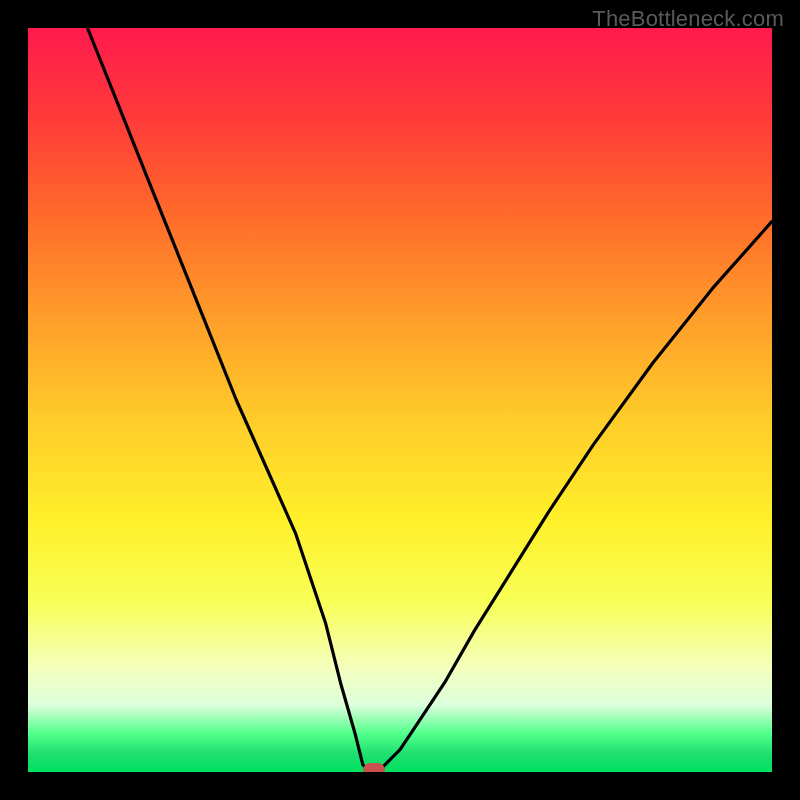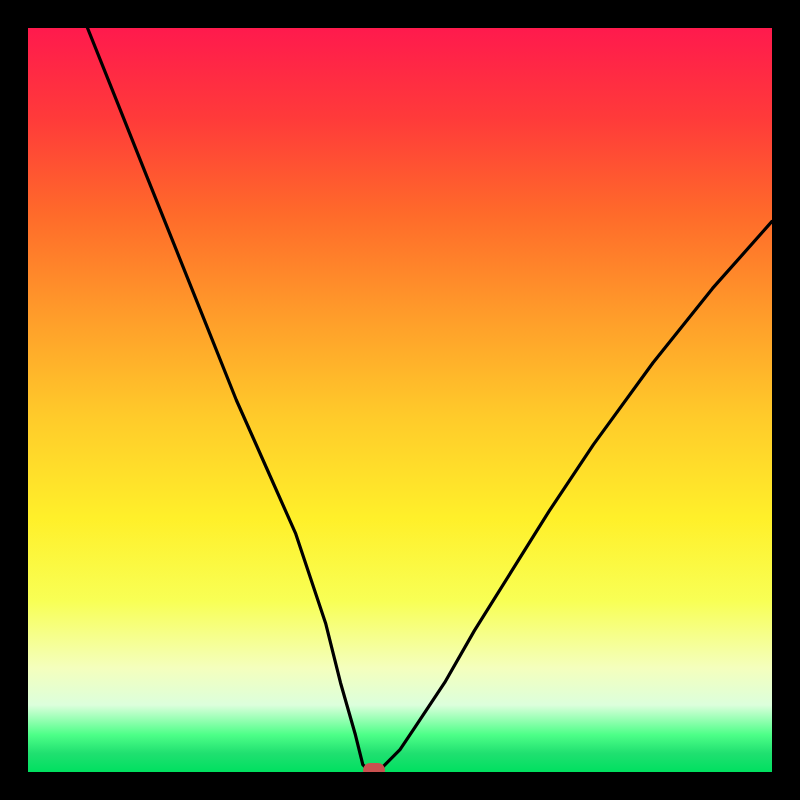--- a/index.html
+++ b/index.html
@@ -70,6 +70,7 @@
 
 <div class="frame">
 
+  <div class="watermark">TheBottleneck.com</div>
 
   <div class="plot-area">
 

